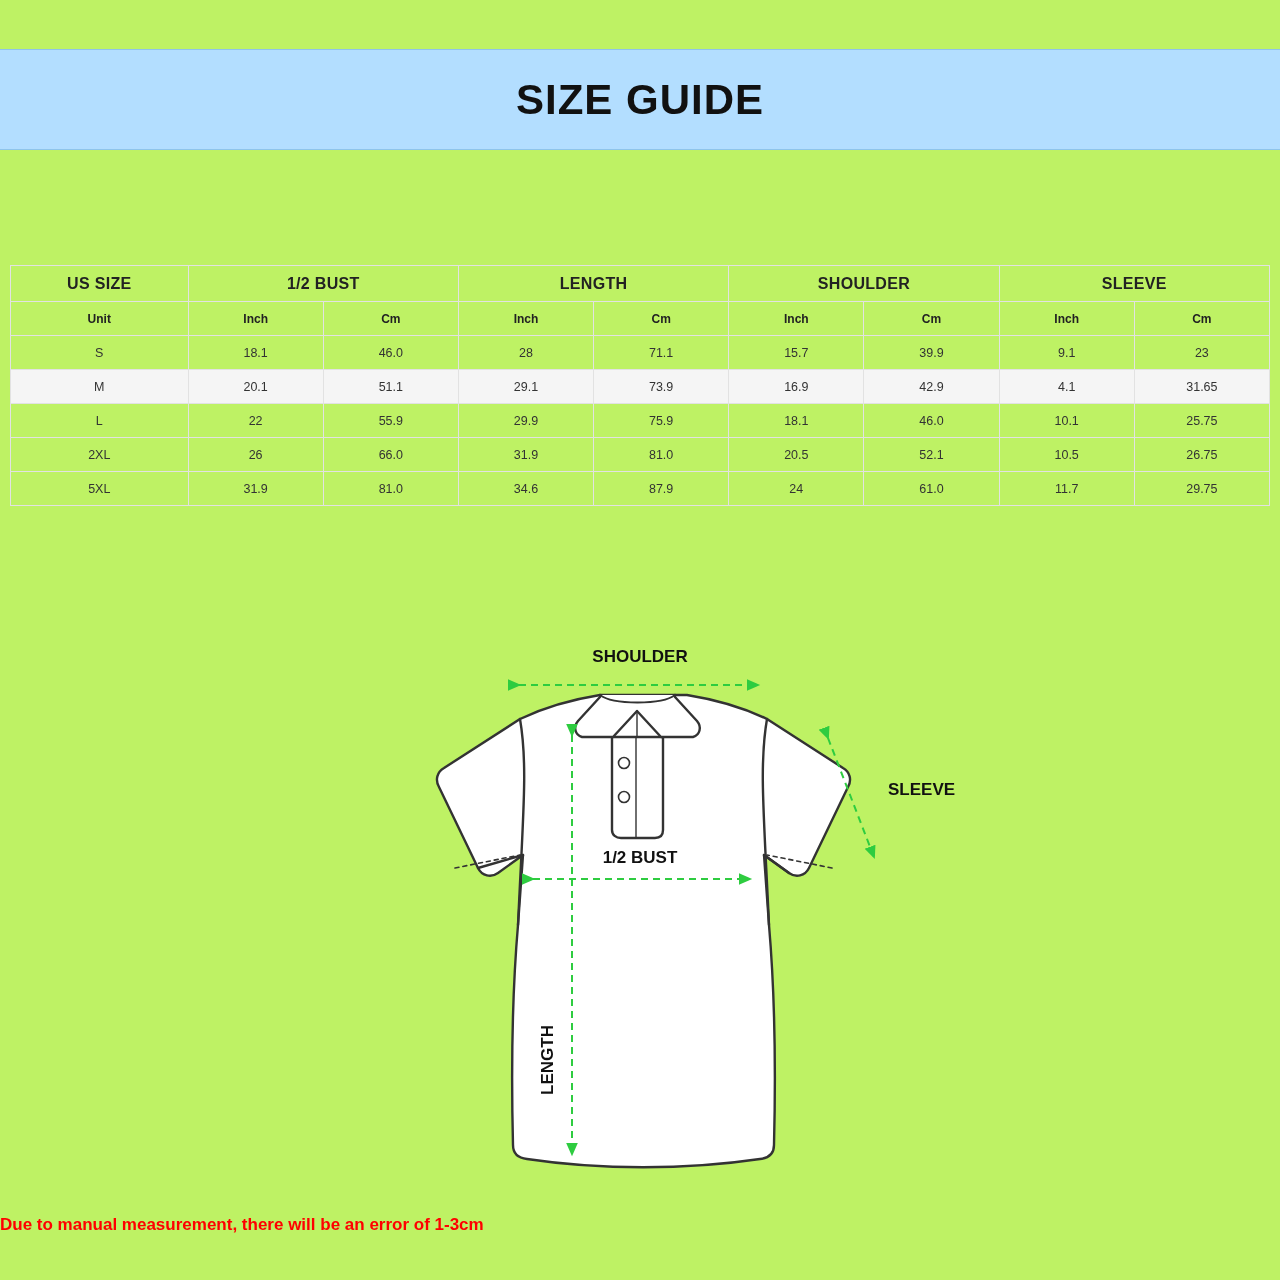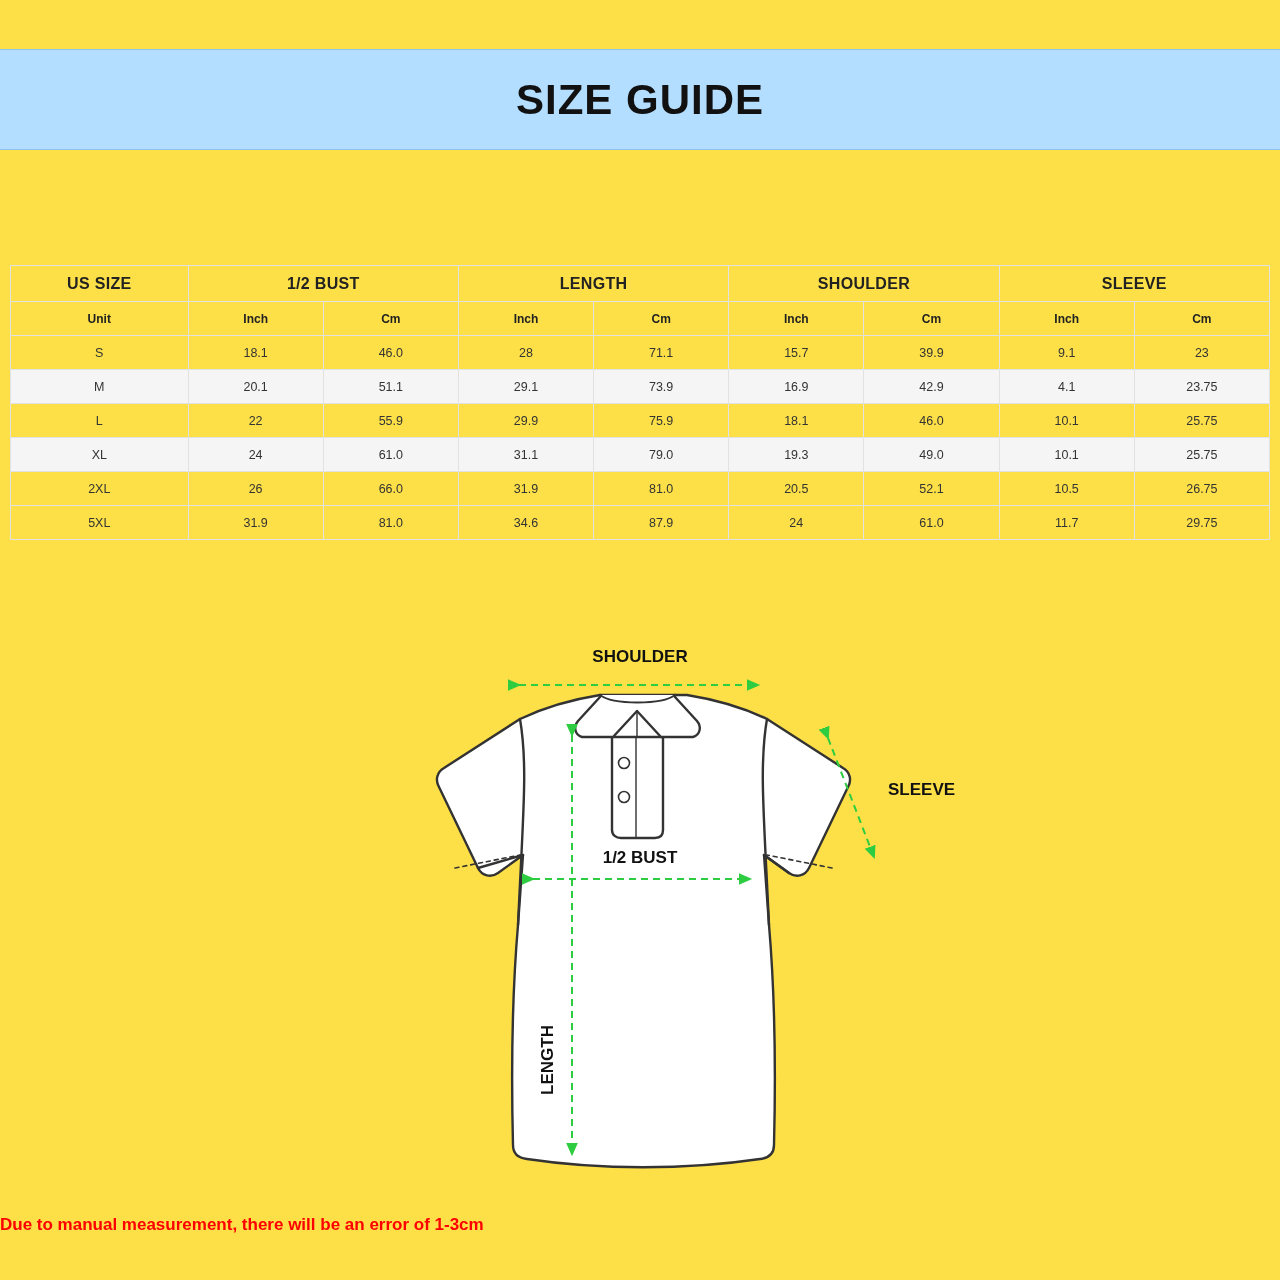--- a/index.html
+++ b/index.html
@@ -13,7 +13,7 @@
     position: relative;
     width: 1280px; height: 1280px;
     overflow: hidden;
-    background: #fde047;
+    background: #bef264;
   }
 
   

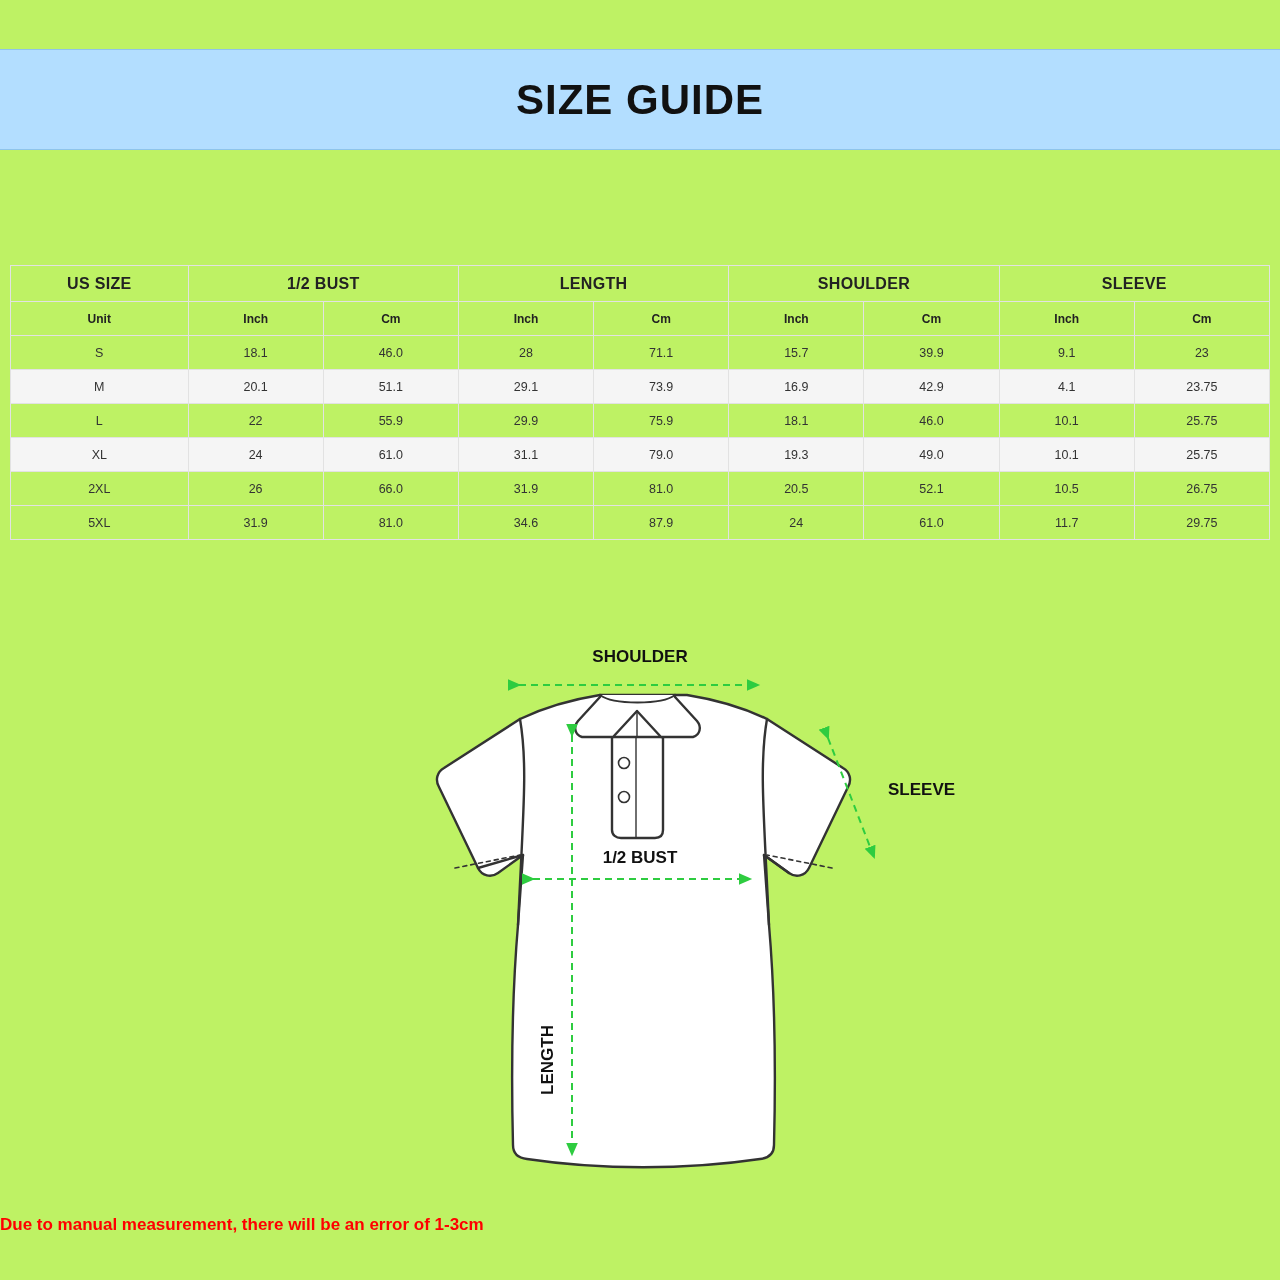--- a/index.html
+++ b/index.html
@@ -159,7 +159,7 @@
           <td>16.9</td>
           <td>42.9</td>
           <td>4.1</td>
-          <td>23.75</td>
+          <td>31.65</td>
         </tr>
 
         <tr>

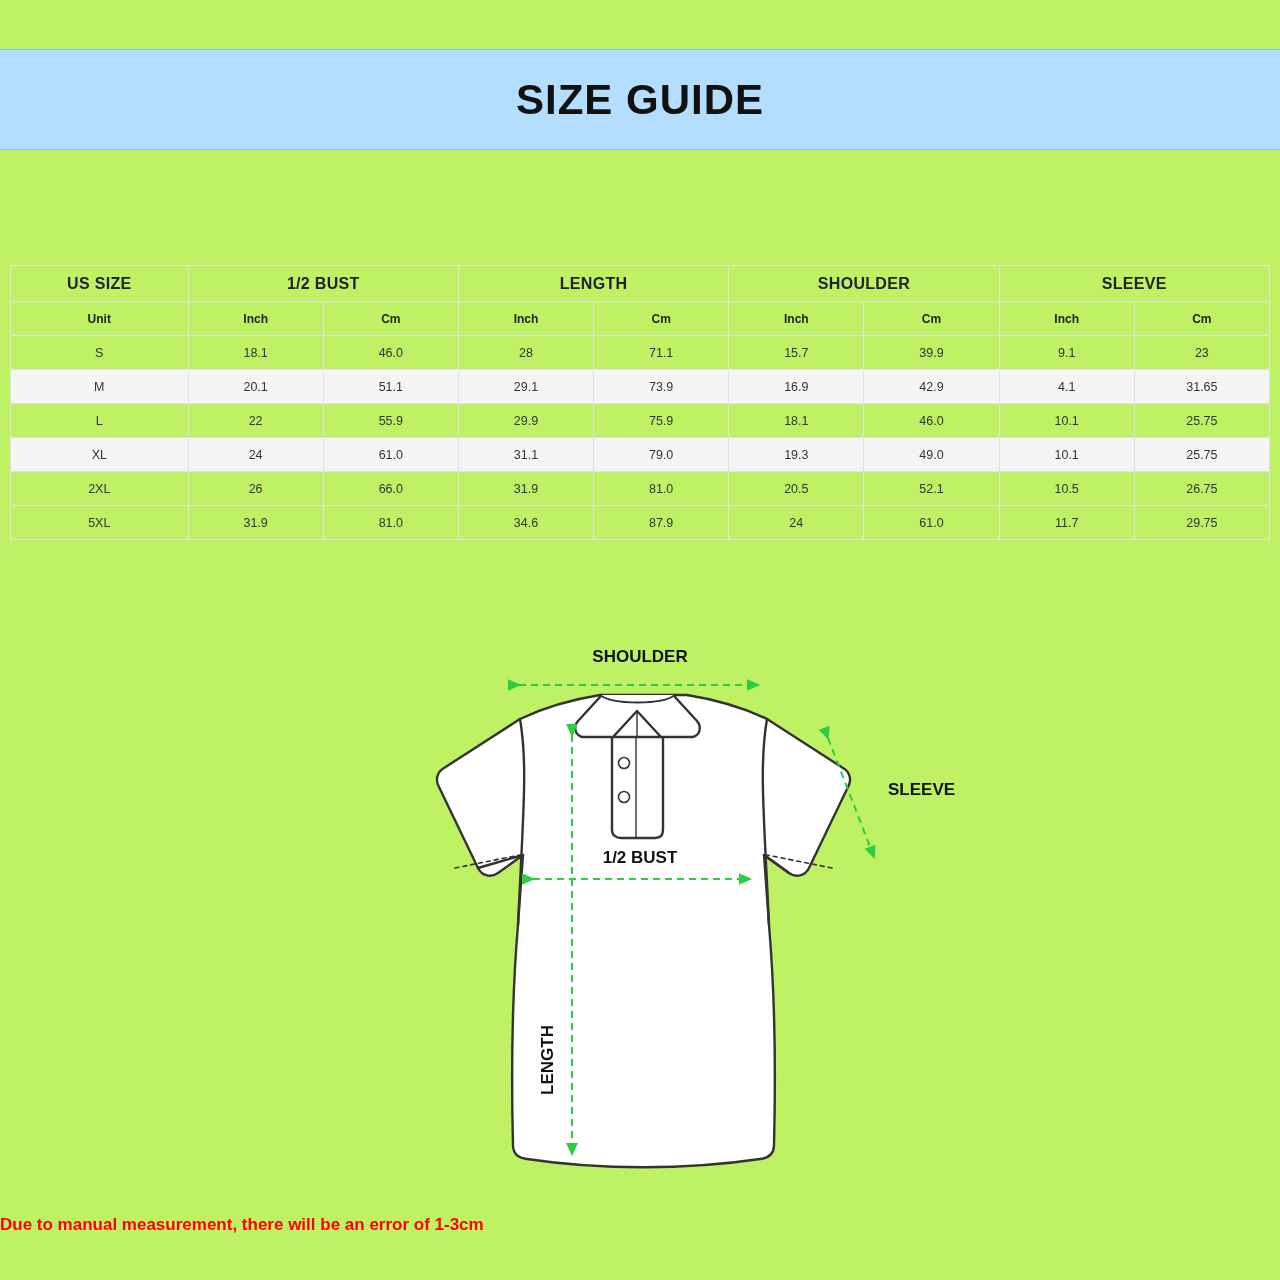--- a/index.html
+++ b/index.html
@@ -174,17 +174,6 @@
           <td>25.75</td>
         </tr>
 
-        <tr class="alt">
-          <td>XL</td>
-          <td>24</td>
-          <td>61.0</td>
-          <td>31.1</td>
-          <td>79.0</td>
-          <td>19.3</td>
-          <td>49.0</td>
-          <td>10.1</td>
-          <td>25.75</td>
-        </tr>
 
         <tr>
           <td>2XL</td>

